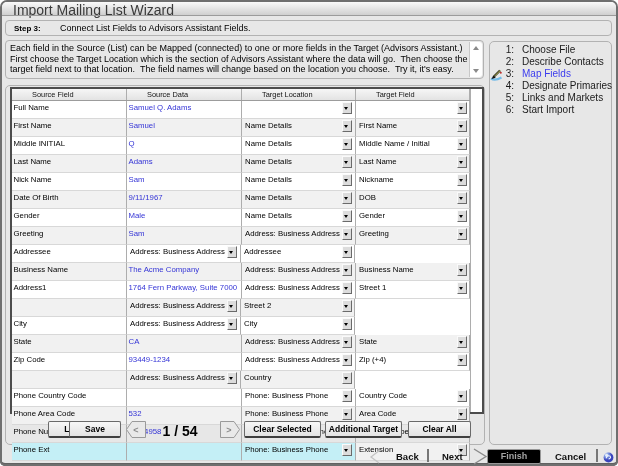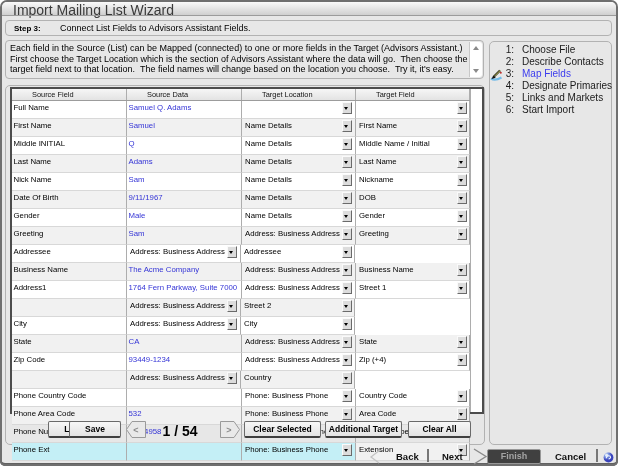--- a/index.html
+++ b/index.html
@@ -63,7 +63,7 @@
 
 .botlbl { position:absolute; top:451px; font-size:9.5px; font-weight:bold; color:#111; }
 .vsep { position:absolute; top:449px; width:1.5px; height:13px; background:#777; }
-#finish { position:absolute; left:487px; top:449px; width:54px; height:15px; background:#404040;
+#finish { position:absolute; left:487px; top:449px; width:54px; height:15px; background:#000000;
   border:1px solid #979797; border-radius:2px; color:#a4a4a4; font-weight:bold; font-size:9px; text-align:center; line-height:13px; }
 
 #steps { position:absolute; left:495px; top:0; width:117px; }

